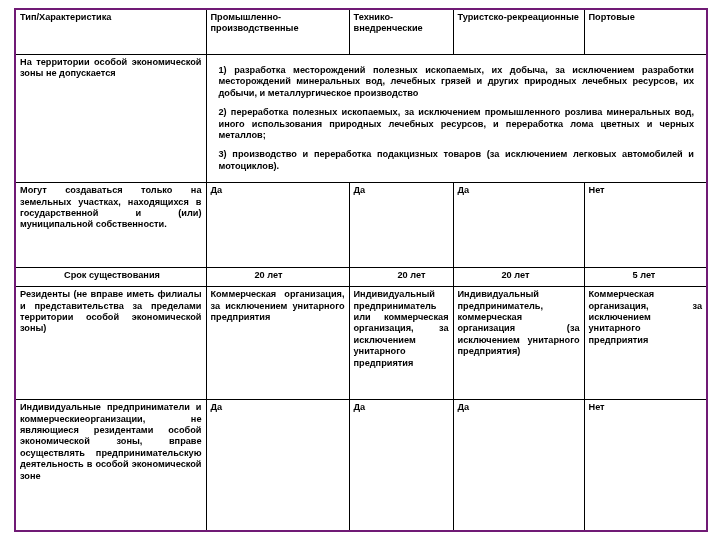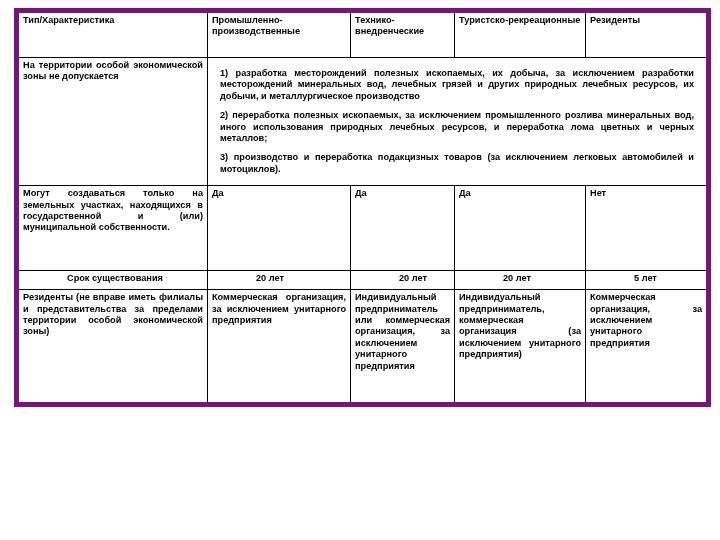--- a/index.html
+++ b/index.html
@@ -27,7 +27,7 @@
     border-collapse: collapse;
     table-layout: fixed;
     width: 692px;
-    border: 5px solid #701a75;
+    border: 2px solid #701a75;
   }
 
   table.sez-table td {

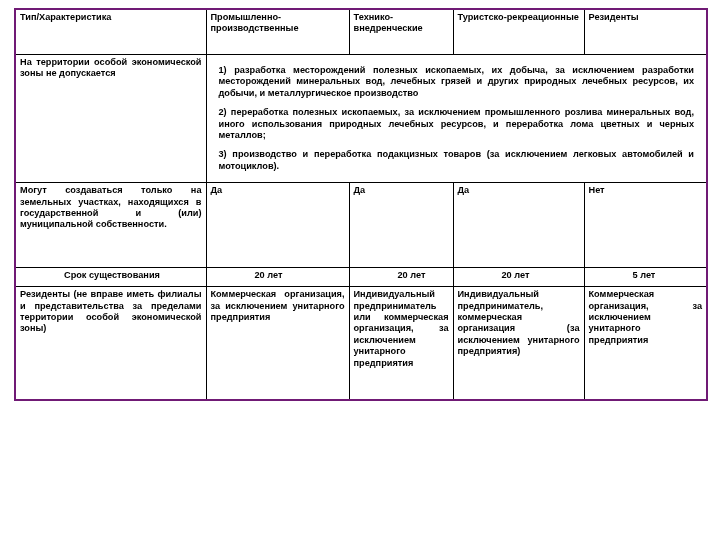--- a/index.html
+++ b/index.html
@@ -115,7 +115,7 @@
         <td>Промышленно-производственные</td>
         <td>Технико-внедренческие</td>
         <td>Туристско-рекреационные</td>
-        <td>Резиденты</td>
+        <td>Портовые</td>
       </tr>
 
       <tr class="row-prohibition">

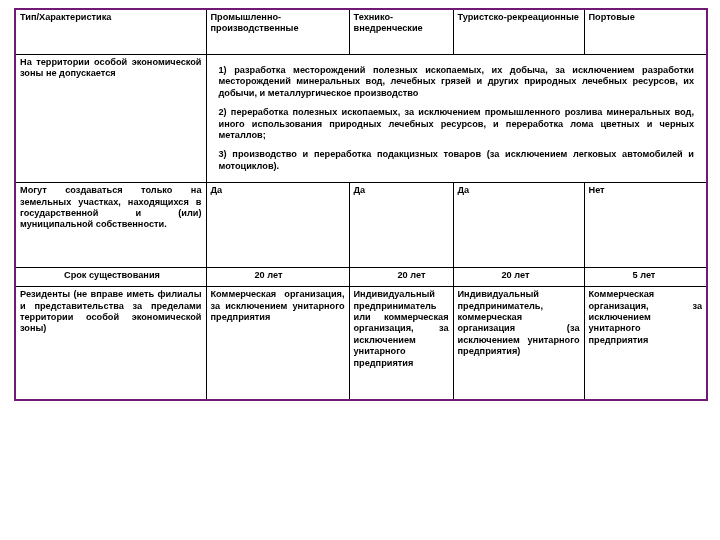--- a/index.html
+++ b/index.html
@@ -151,6 +151,13 @@
         <td class="val-cell just">Коммерческая организация, за исключением унитарного предприятия</td>
       </tr>
 
+      <tr class="row-nonres">
+        <td class="col-desc">Индивидуальные предприниматели и коммерческиеорганизации, не являющиеся резидентами особой экономической зоны, вправе осуществлять предпринимательскую деятельность в особой экономической зоне</td>
+        <td class="val-cell">Да</td>
+        <td class="val-cell">Да</td>
+        <td class="val-cell">Да</td>
+        <td class="val-cell">Нет</td>
+      </tr>
 
     </tbody>
   </table>

